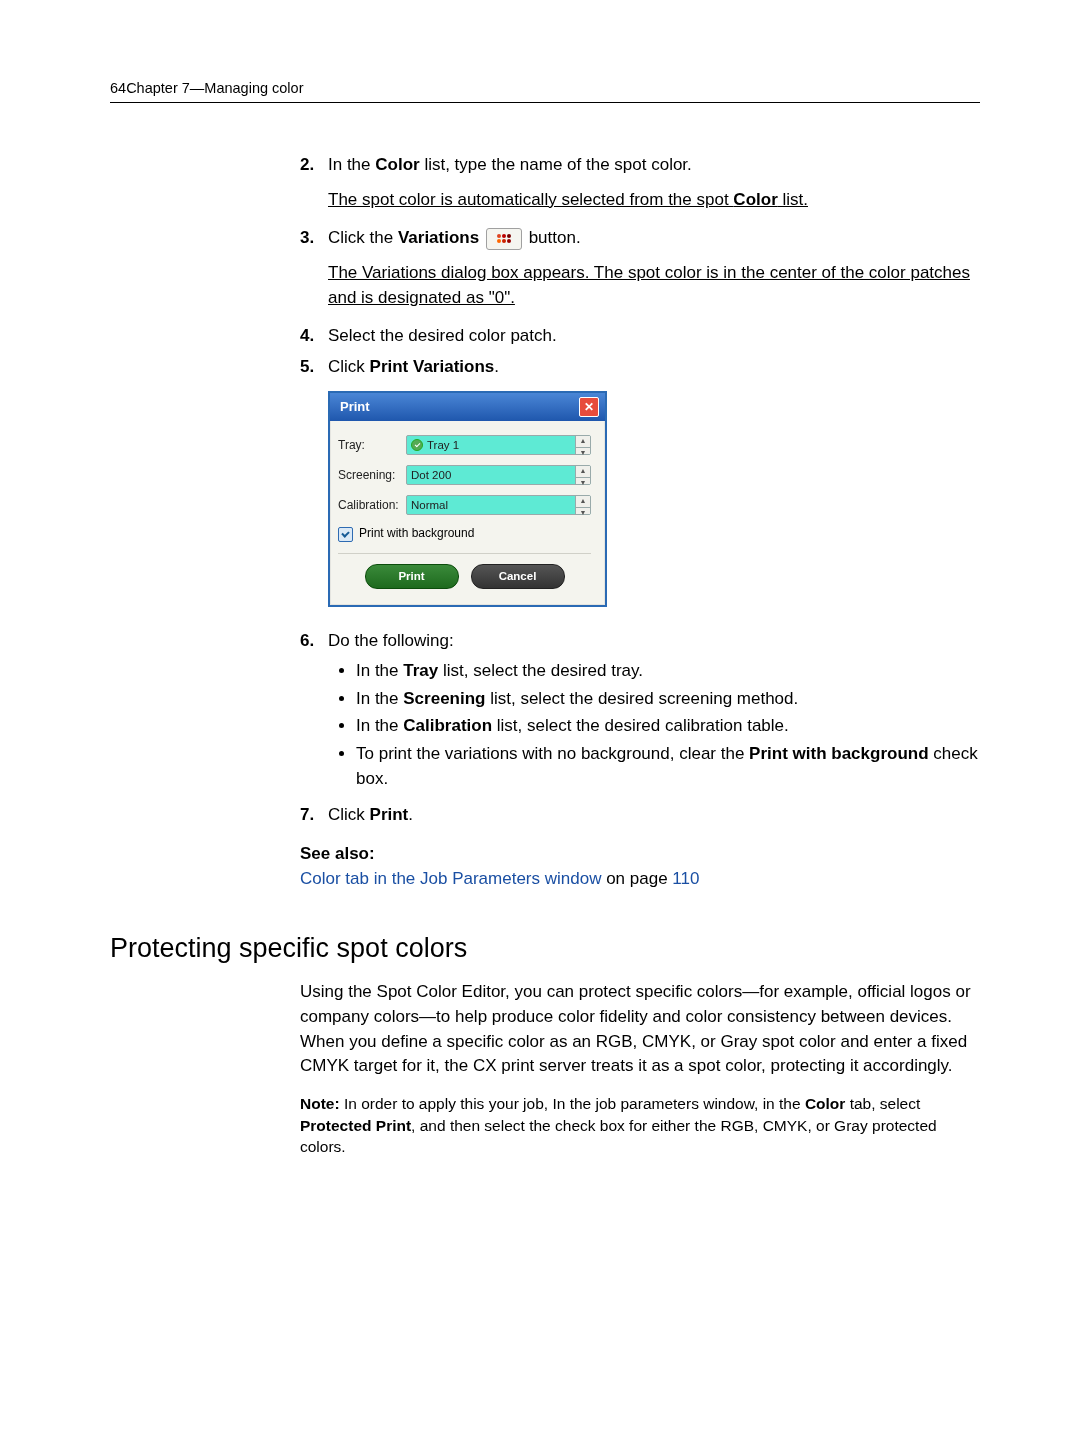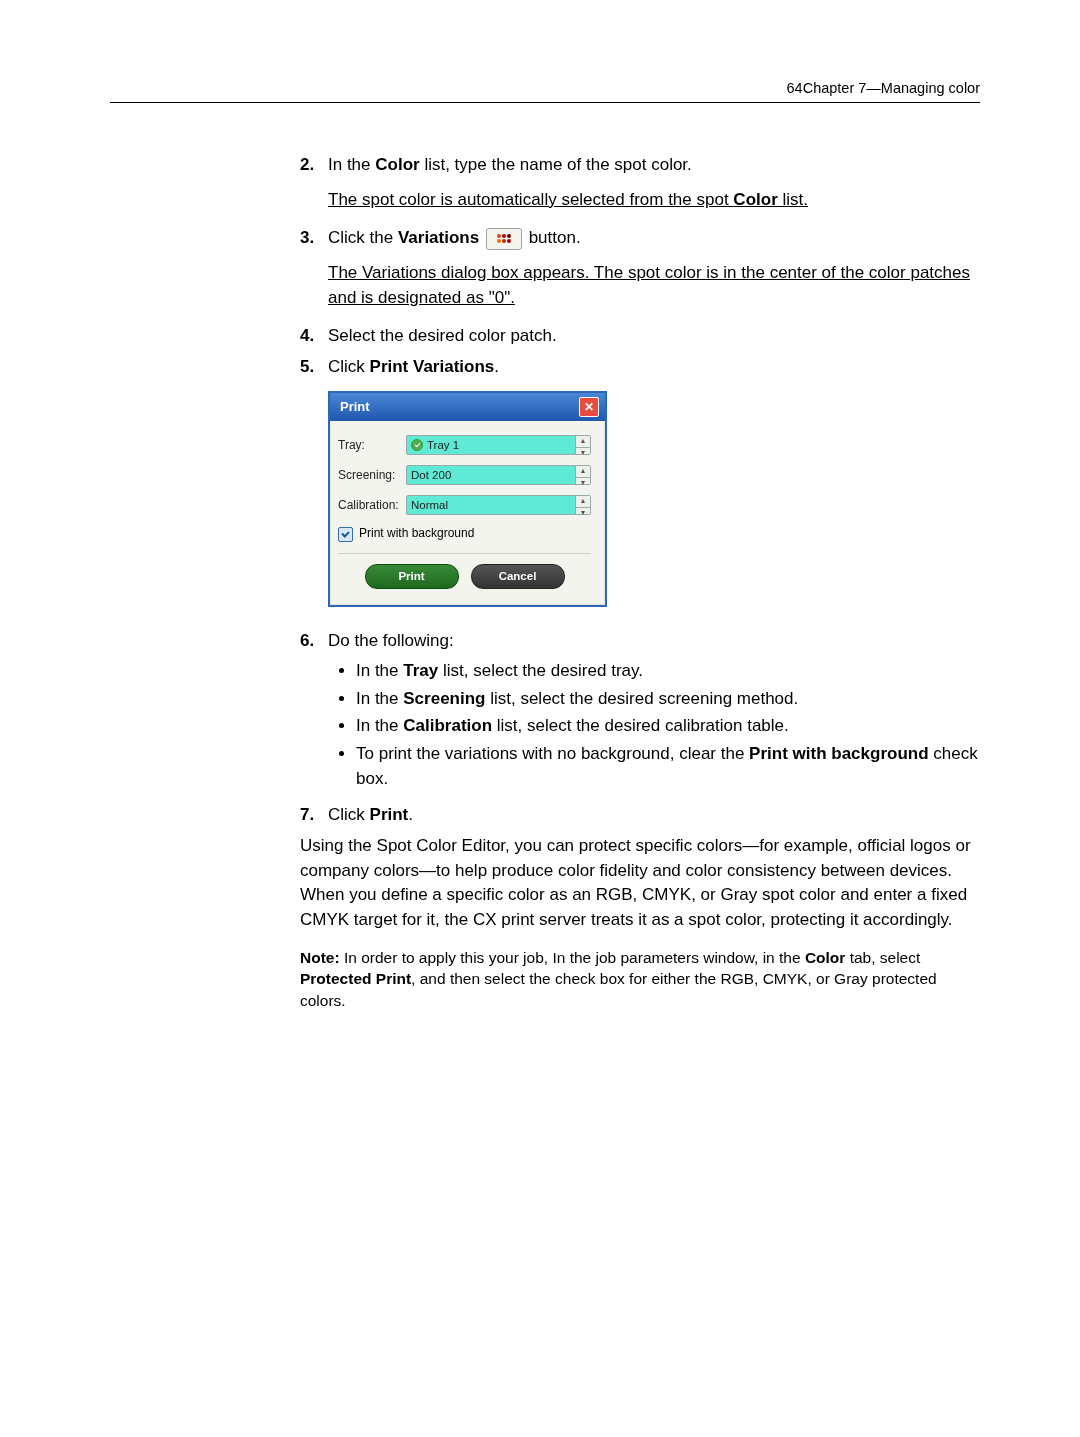--- a/index.html
+++ b/index.html
@@ -15,7 +15,7 @@
   }
   .header {
     display: flex;
-    justify-content: flex-end;
+    justify-content: flex-start;
     font-size: 14.5px;
     margin-bottom: 6px;
   }

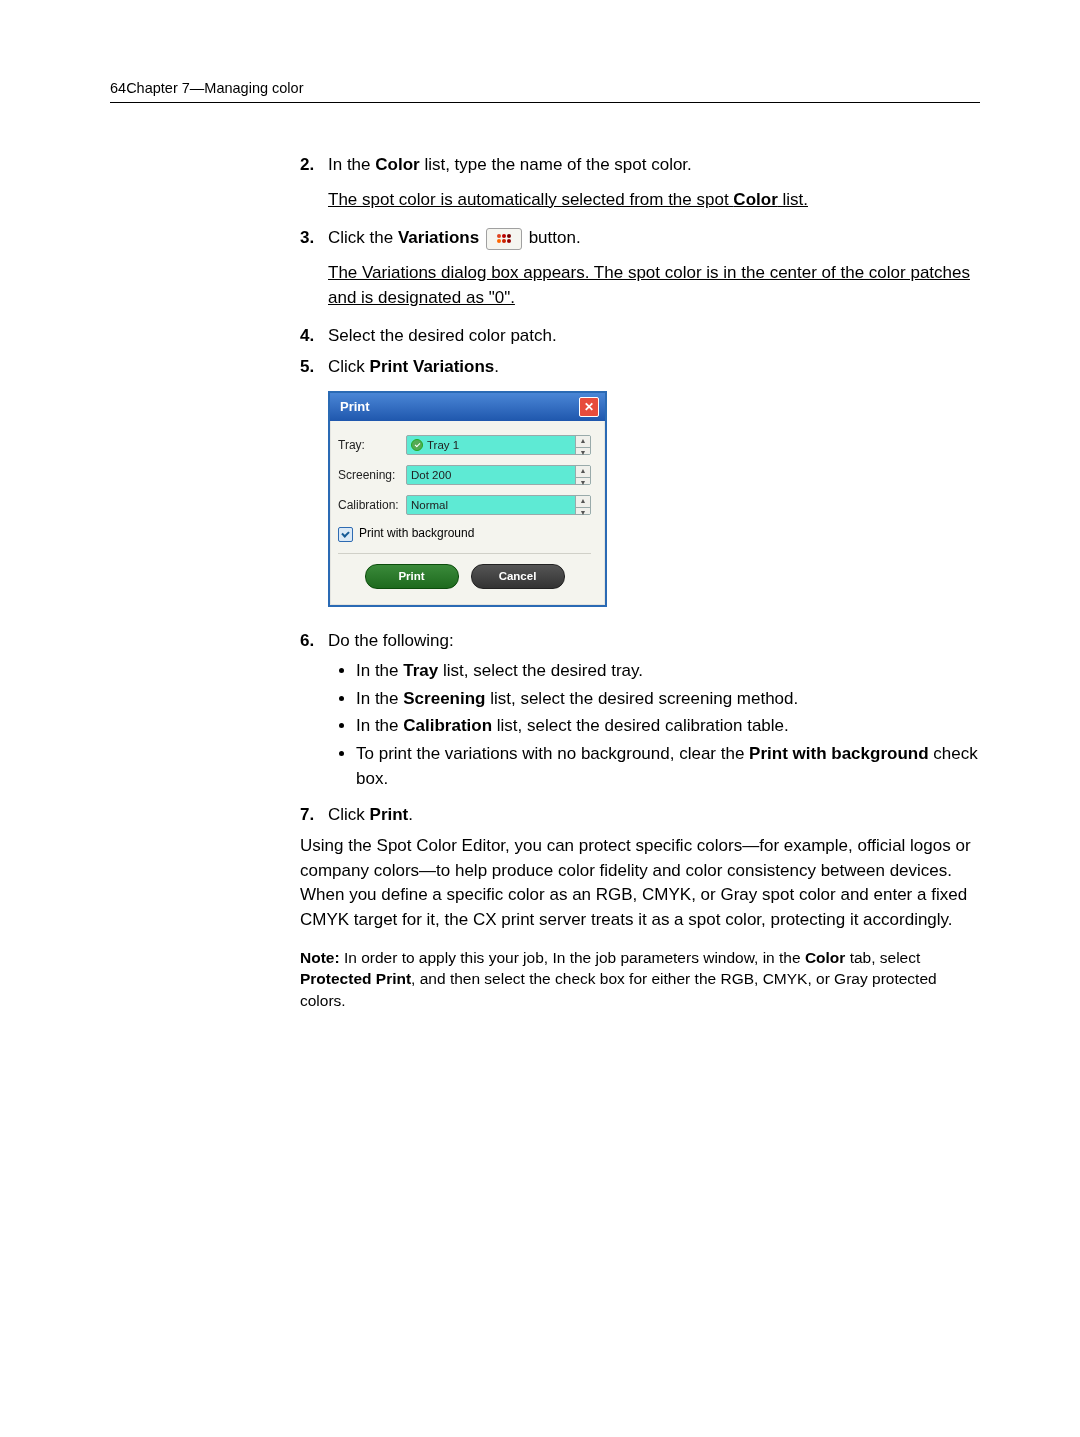--- a/index.html
+++ b/index.html
@@ -385,6 +385,12 @@
       </li>
     </ol>
 
+    <div class="see-also">
+      <div class="bold">See also:</div>
+      <div>
+        <span class="link-text">Color tab in the Job Parameters window</span><span> on page </span><span class="link-text">110</span>
+      </div>
+    </div>
   </div>
 
 

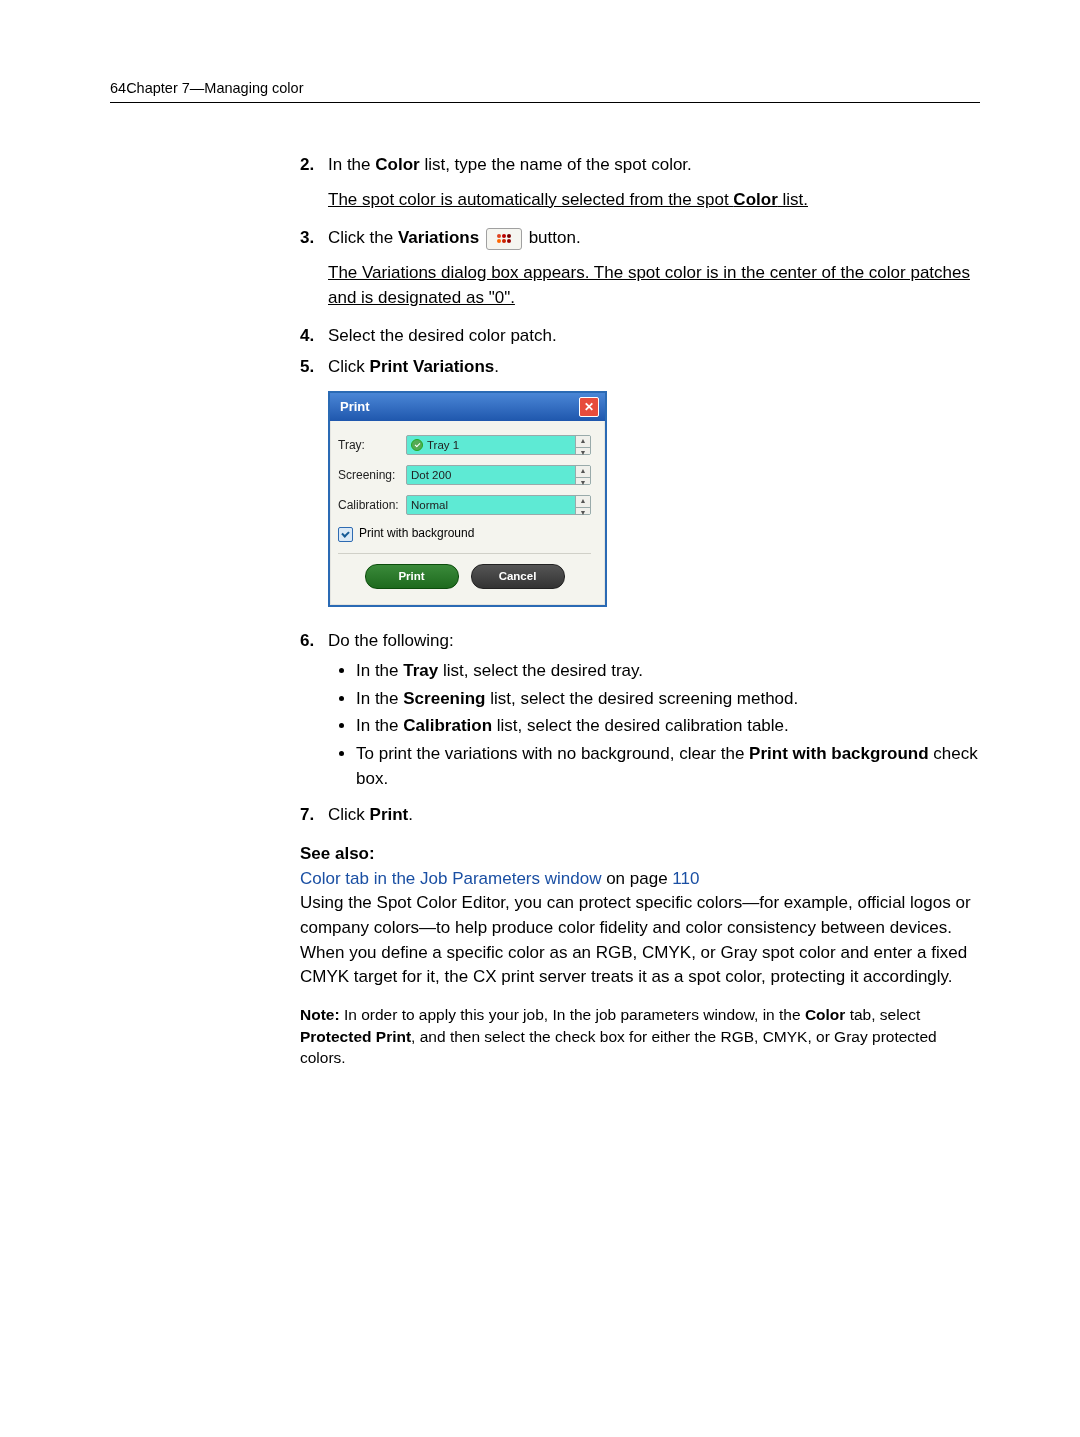--- a/index.html
+++ b/index.html
@@ -393,6 +393,7 @@
     </div>
   </div>
 
+  <h2 class="section-title">Protecting specific spot colors</h2>
 
   <div class="content-block">
     <div>Using the Spot Color Editor, you can protect specific colors—for example, official logos or company colors—to help produce color fidelity and color consistency between devices. When you define a specific color as an RGB, CMYK, or Gray spot color and enter a fixed CMYK target for it, the CX print server treats it as a spot color, protecting it accordingly.</div>

